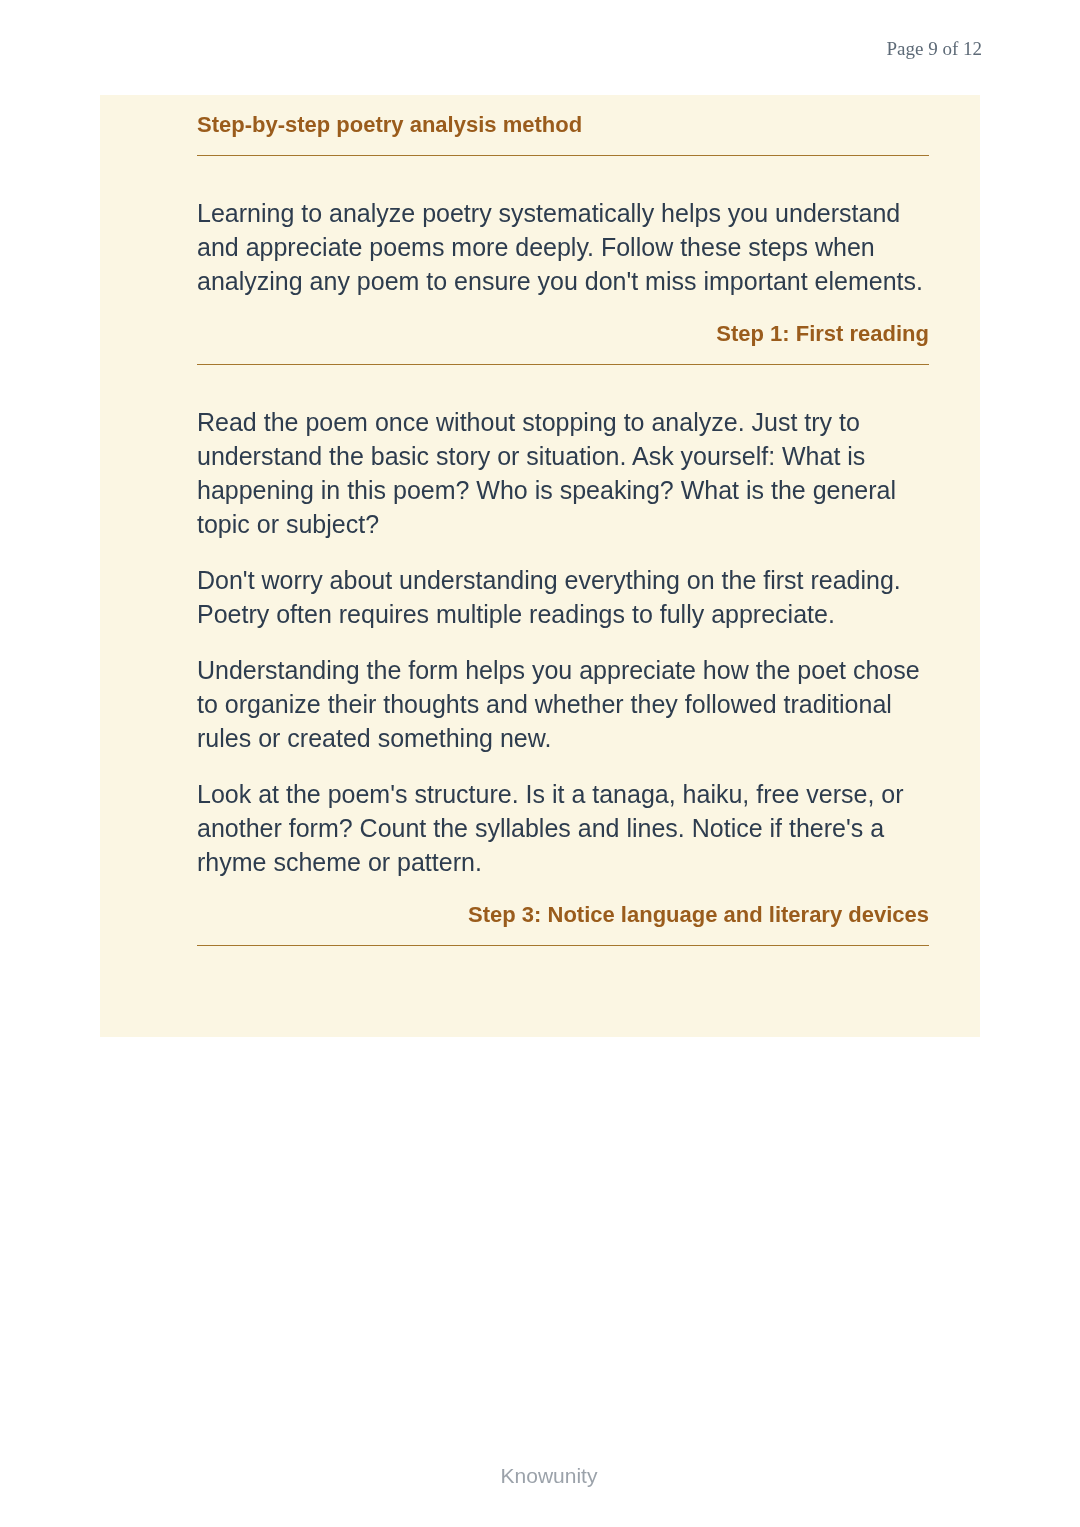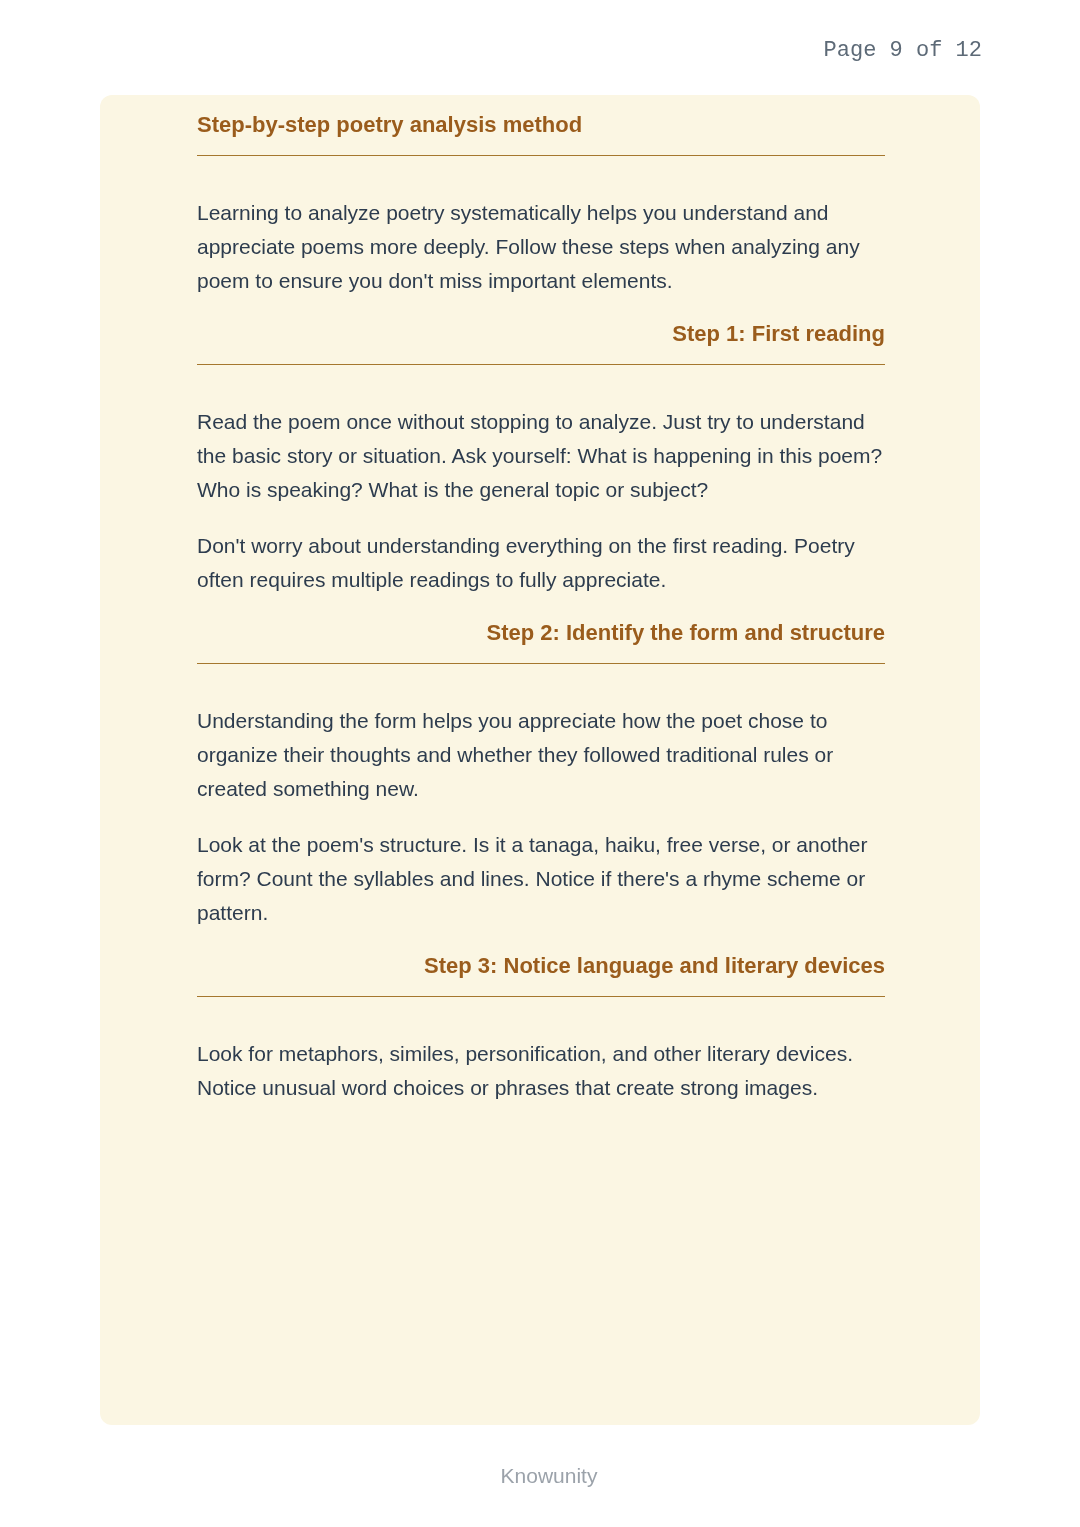--- a/index.html
+++ b/index.html
@@ -28,8 +28,8 @@
     position: absolute;
     top: 38px;
     right: 98px;
-    font-family: Liberation Mono, monospace;
-    font-size: 22px;
+    font-family: Liberation Serif, serif;
+    font-size: 19px;
     color: var(--page-indicator);
   }
   .card {

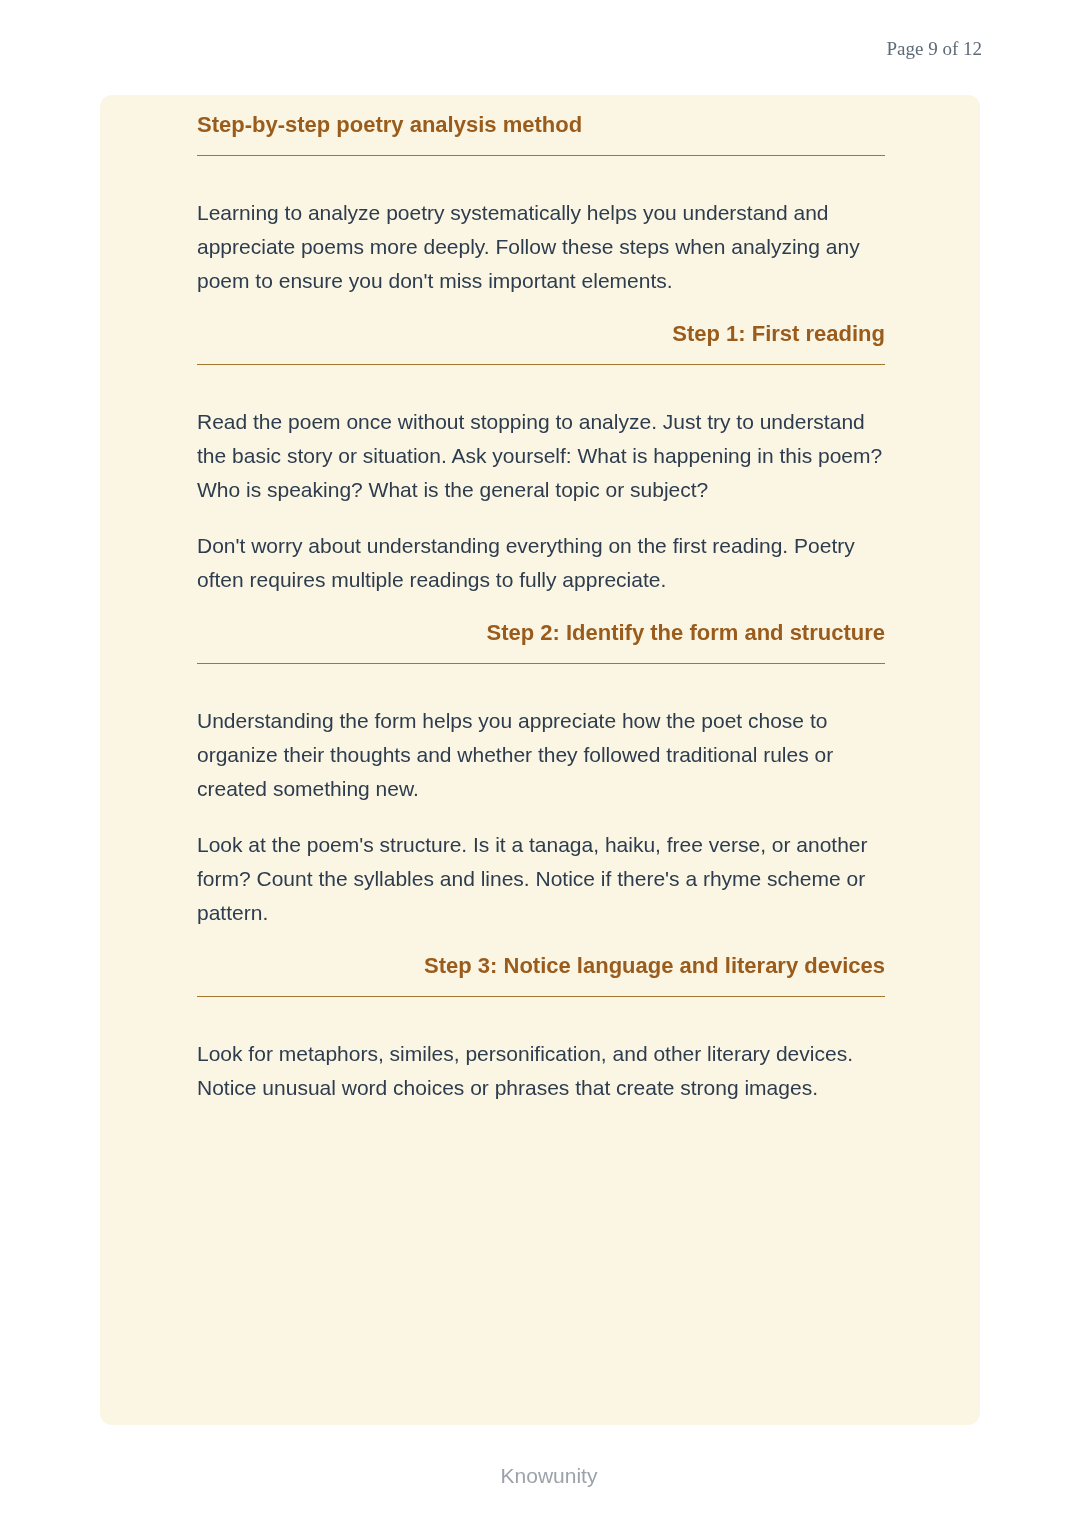--- a/index.html
+++ b/index.html
@@ -37,10 +37,9 @@
     left: 100px;
     top: 95px;
     width: 880px;
-    height: 1330px;
+    height: 942px;
     background: var(--card-bg);
-    padding: 16px 95px 60px 97px;
-    border-radius: 12px;
+    padding: 16px 51px 60px 97px;
   }
   .doc-title,
   .section-heading {

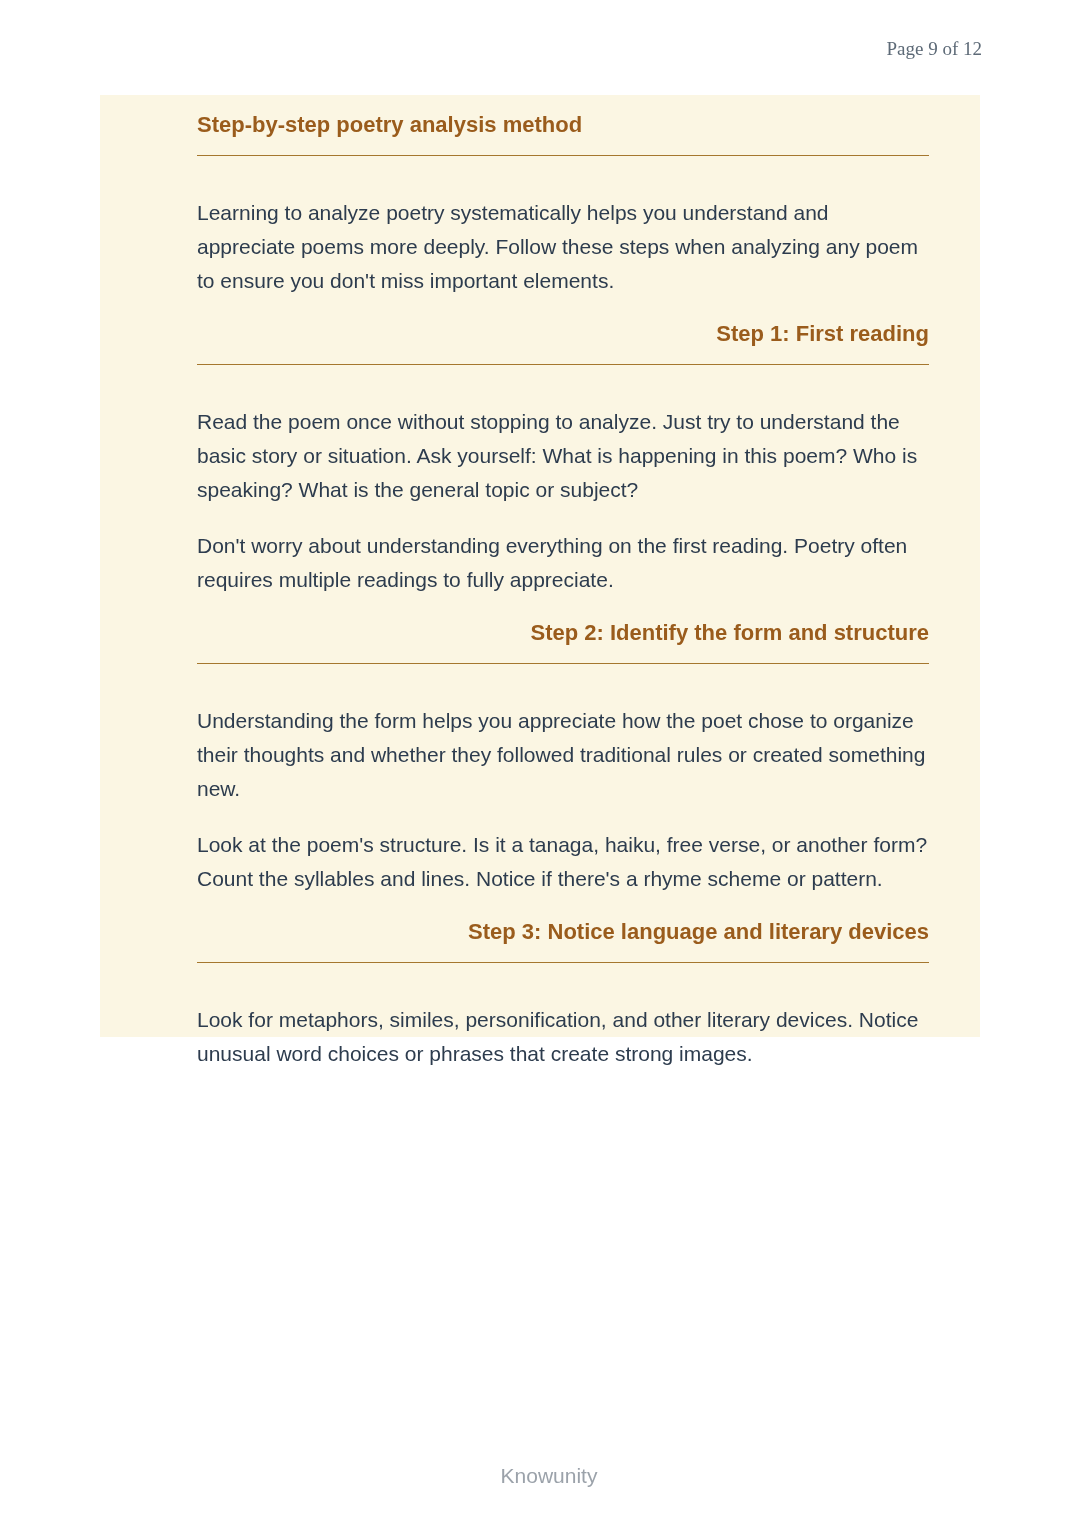--- a/index.html
+++ b/index.html
@@ -57,7 +57,7 @@
   }
   .body-text {
     margin: 0 0 22px 0;
-    font-size: 21px;
+    font-size: 25px;
     line-height: 34px;
     color: var(--body);
   }

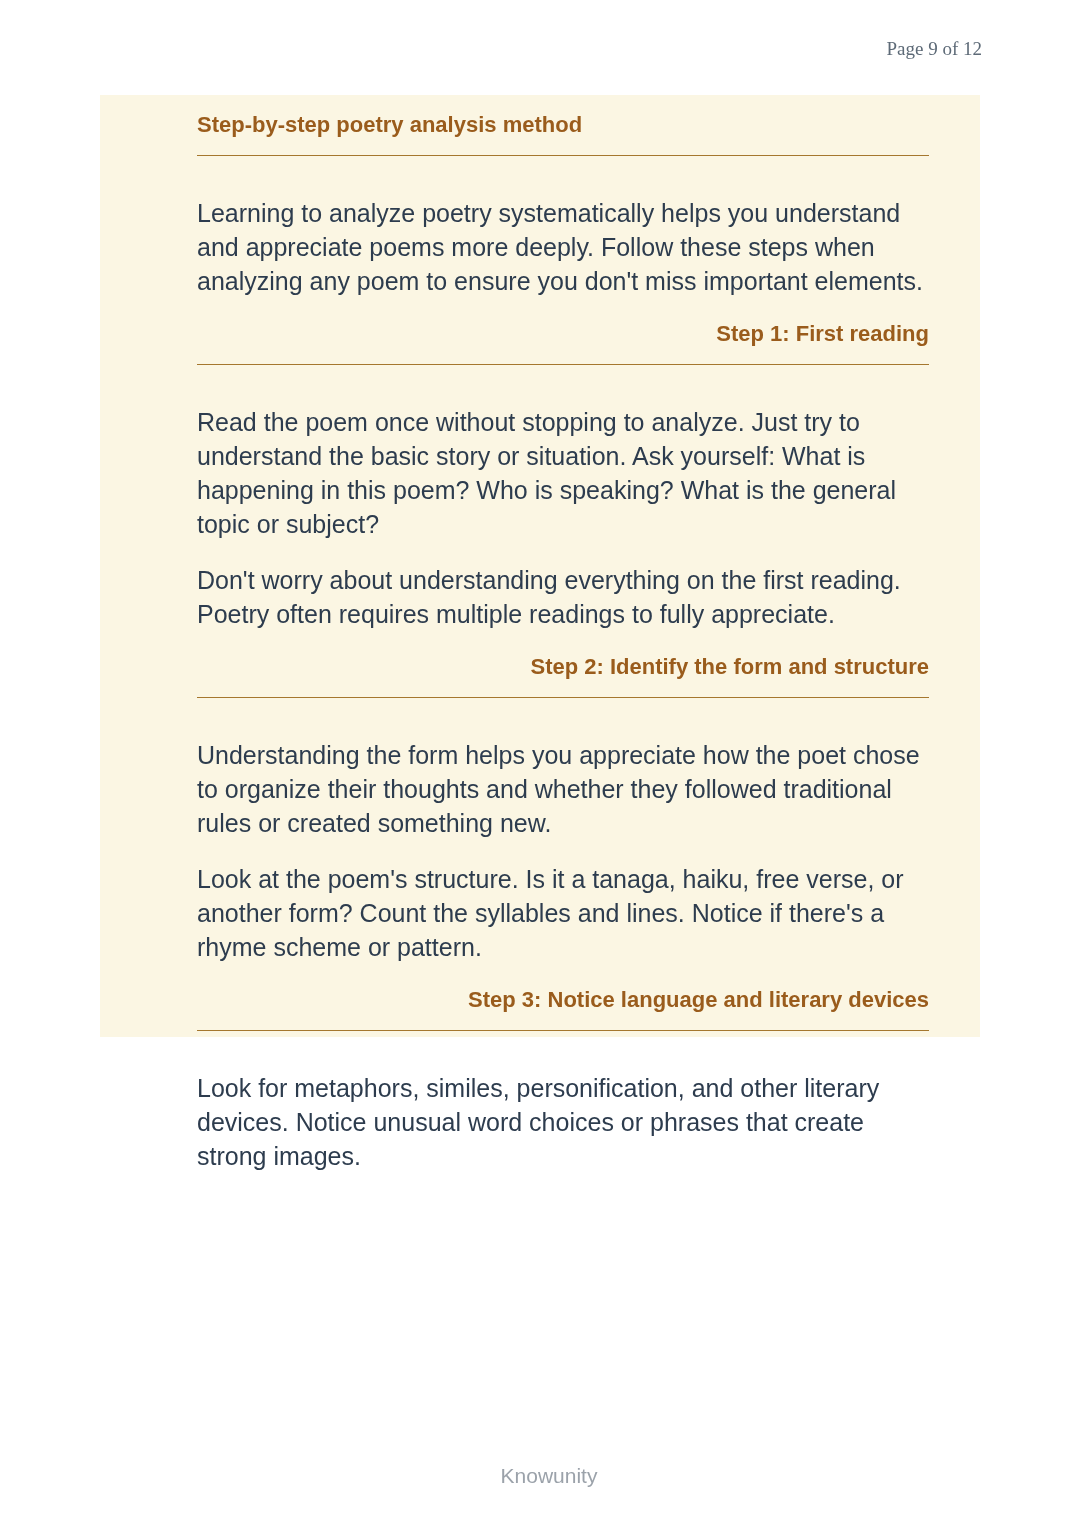--- a/index.html
+++ b/index.html
@@ -91,7 +91,6 @@
 
     <p class="body-text">Don't worry about understanding everything on the first reading. Poetry often requires multiple readings to fully appreciate.</p>
 
-    <h2 class="section-heading">Step 2: Identify the form and structure</h2>
 
     <p class="body-text">Understanding the form helps you appreciate how the poet chose to organize their thoughts and whether they followed traditional rules or created something new.</p>
 

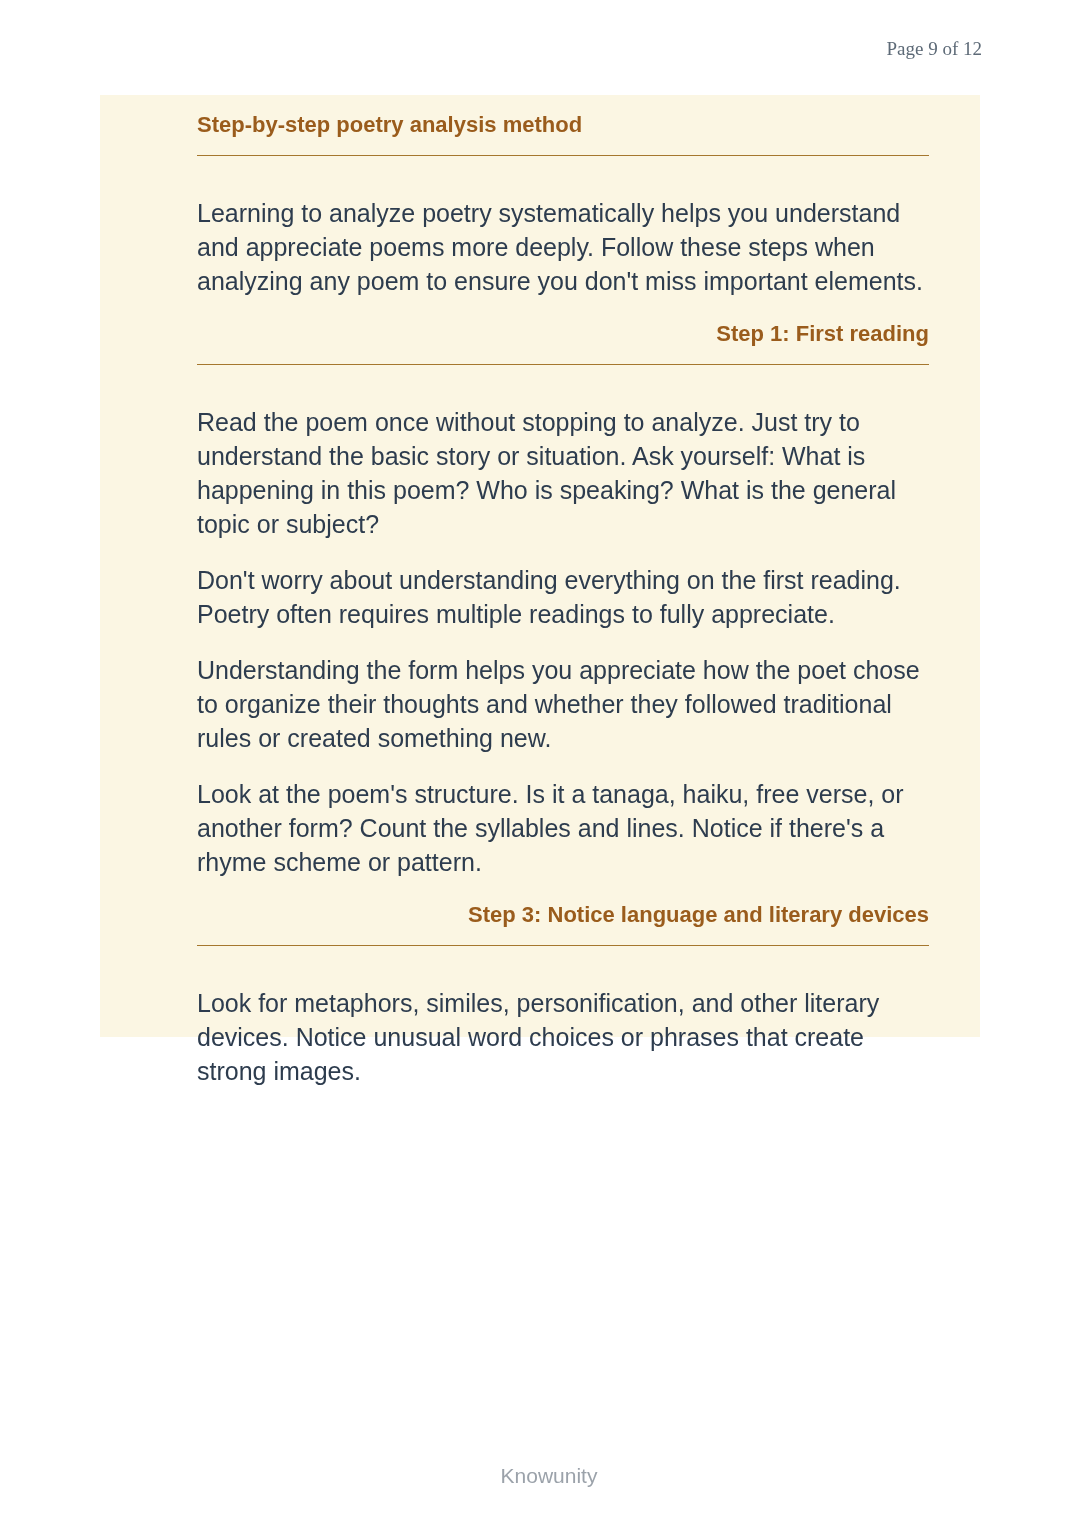--- a/index.html
+++ b/index.html
@@ -98,7 +98,6 @@
 
     <h2 class="section-heading">Step 3: Notice language and literary devices</h2>
 
-    <p class="body-text">Look for metaphors, similes, personification, and other literary devices. Notice unusual word choices or phrases that create strong images.</p>
 
 
   </div>

